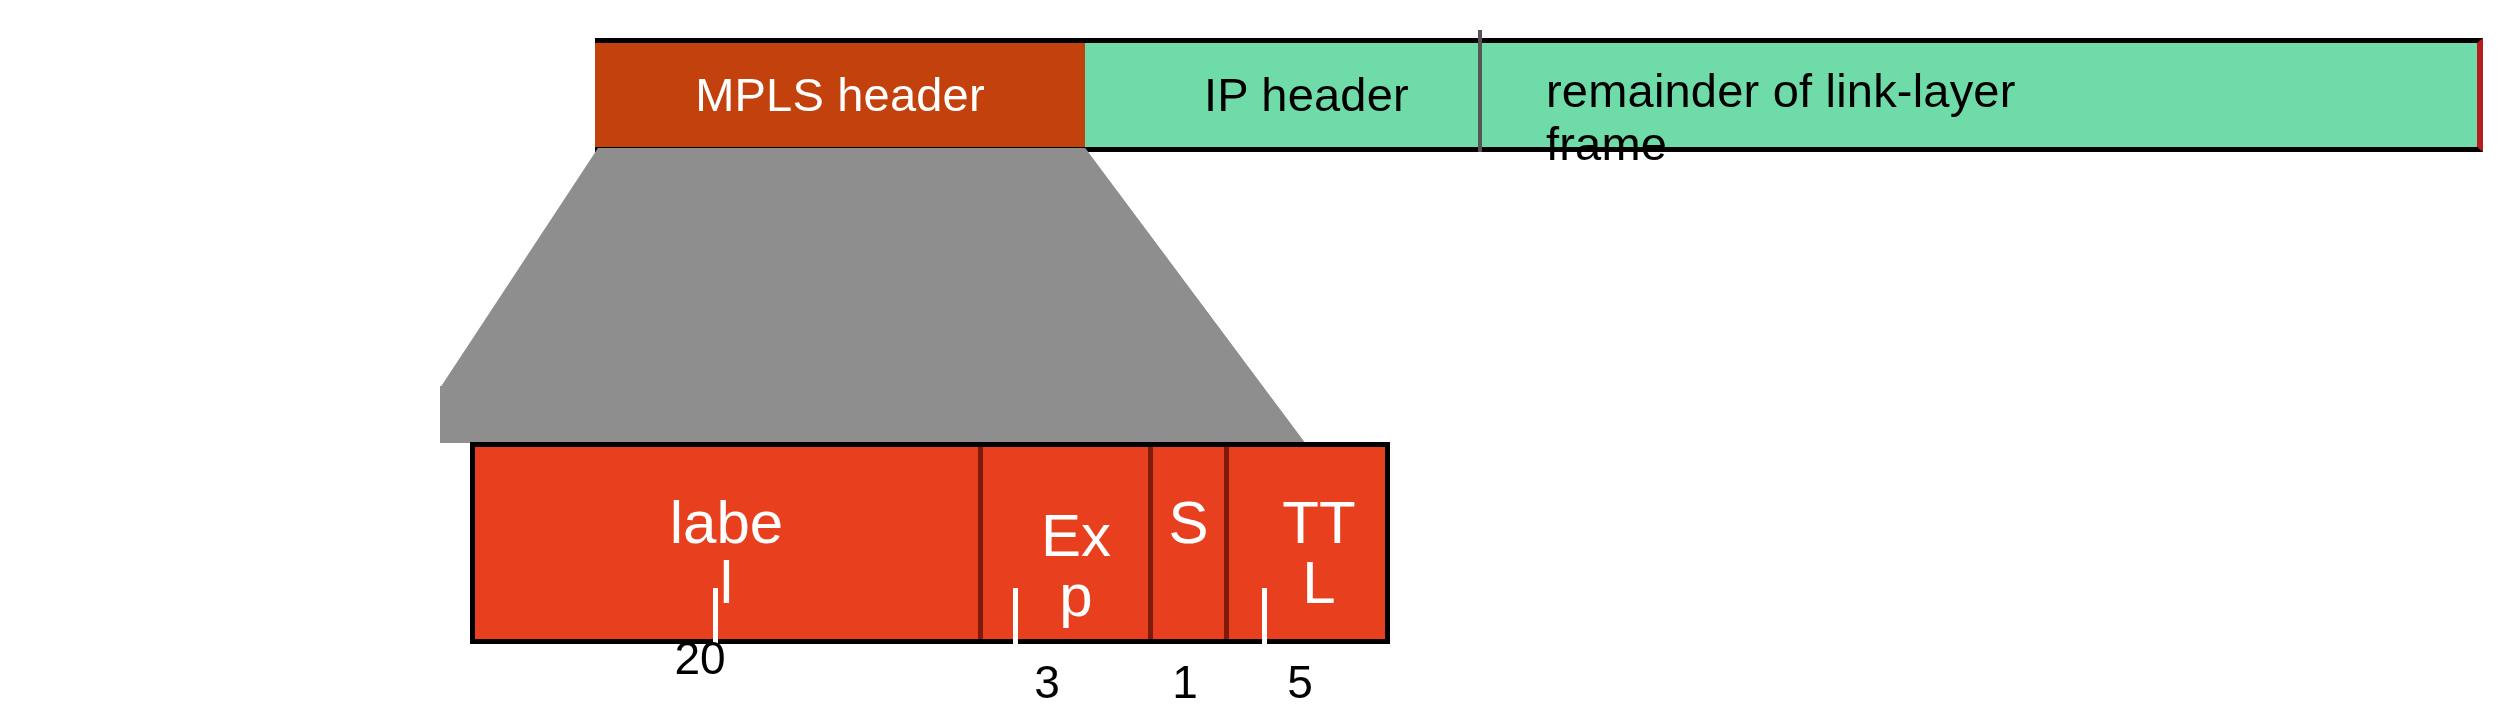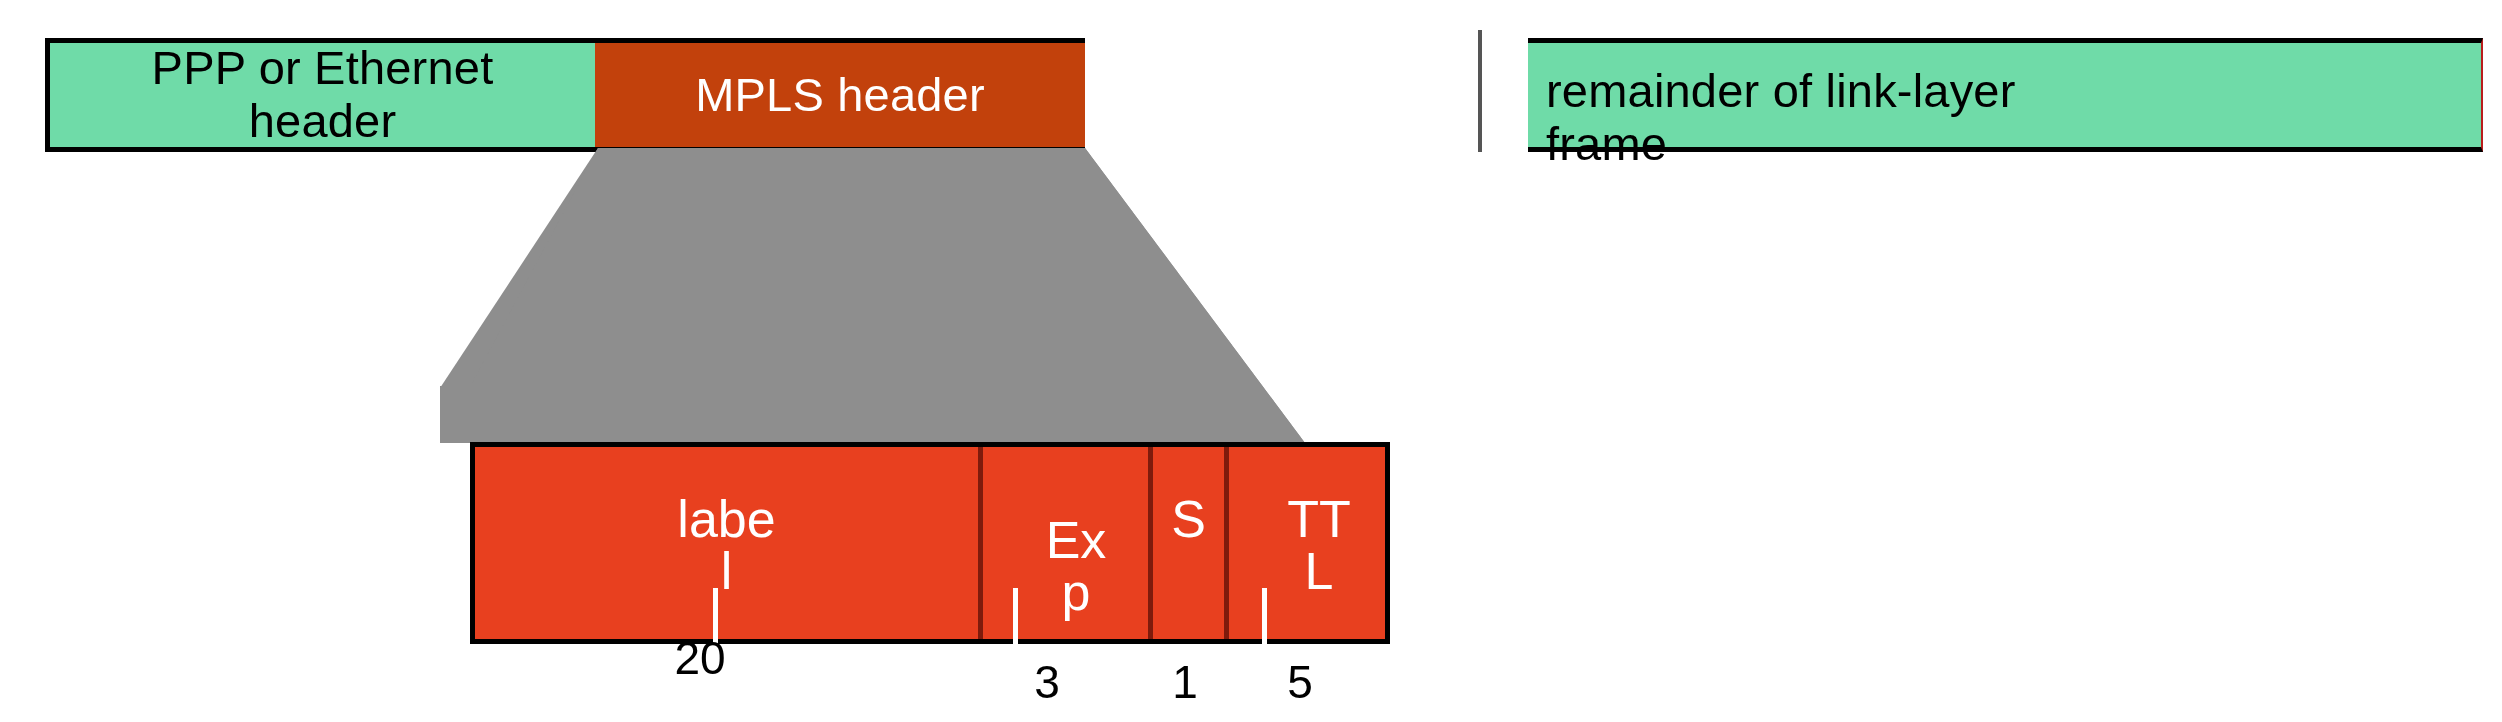--- a/index.html
+++ b/index.html
@@ -57,10 +57,6 @@
 
   <div class="frame-bar">
 
-    <div class="seg seg-green seg-ppp">
-      <span class="seg-label">PPP or Ethernet
-header</span>
-    </div>
 
     <div class="seg seg-red seg-mpls">
       <span class="seg-label">MPLS header</span>

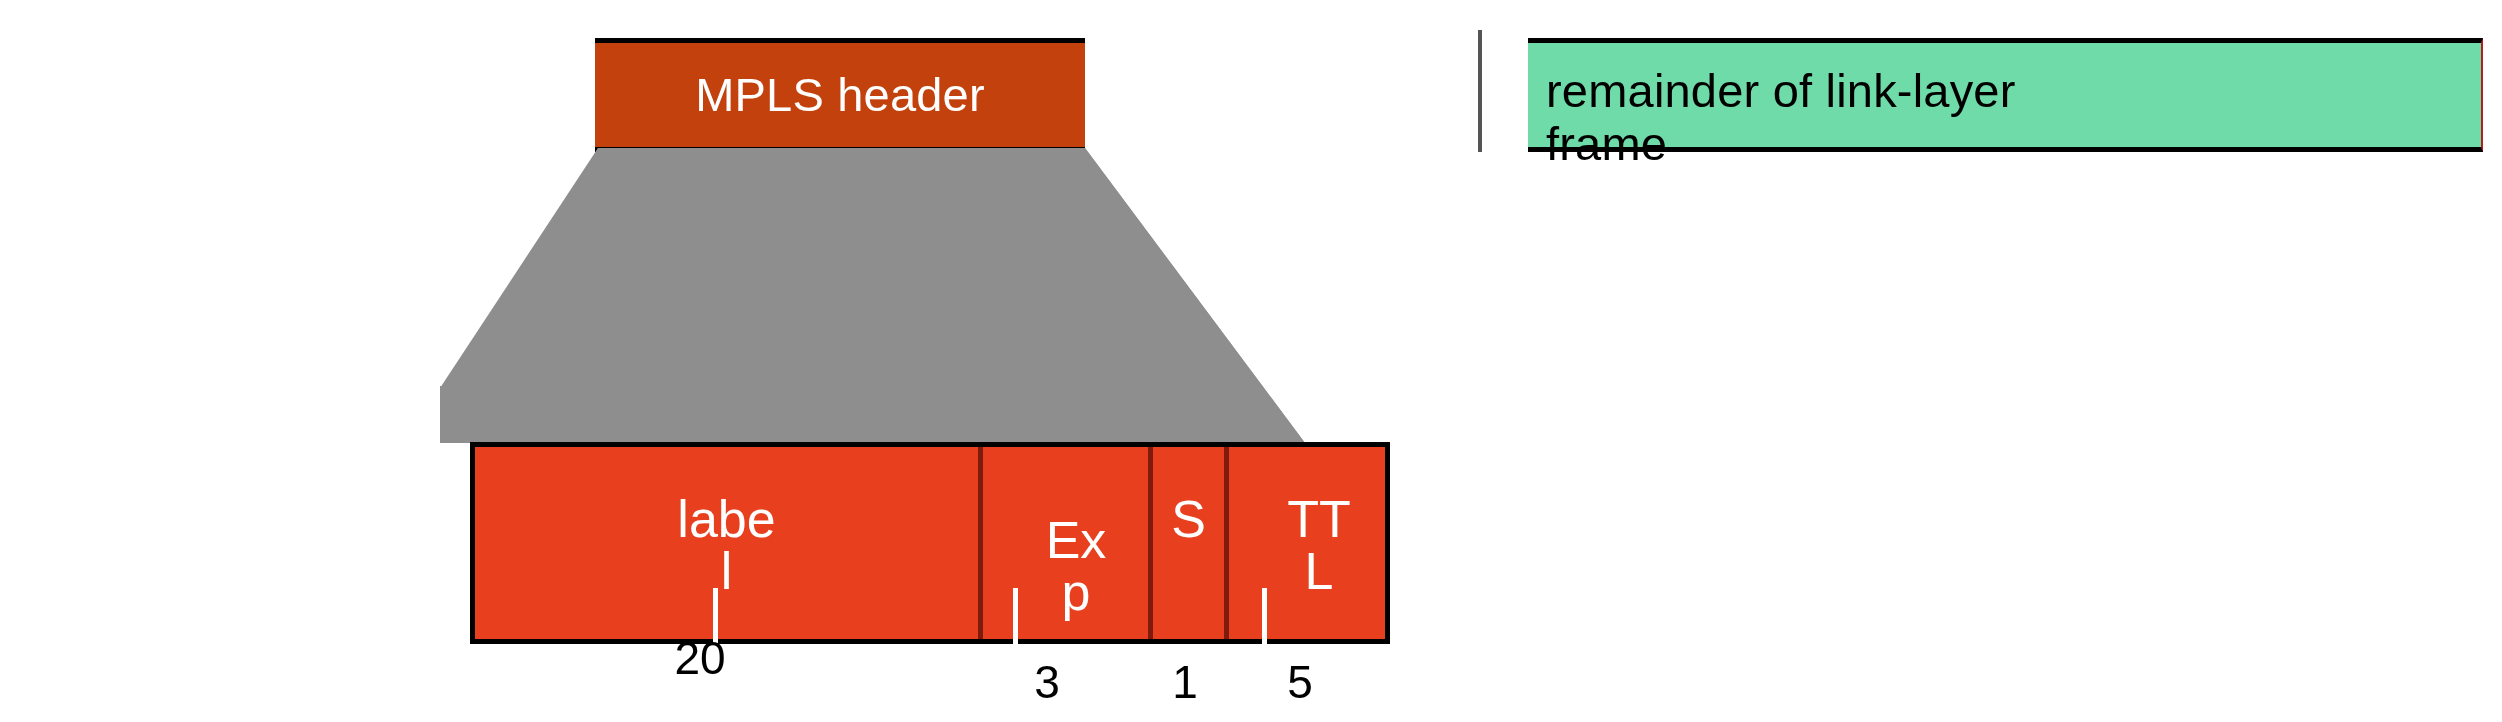--- a/index.html
+++ b/index.html
@@ -62,6 +62,9 @@
       <span class="seg-label">MPLS header</span>
     </div>
 
+    <div class="seg seg-green seg-ip">
+      <span class="seg-label">IP header</span>
+    </div>
 
     <div class="seg seg-green seg-rest">
       <span class="seg-label">remainder of link-layer

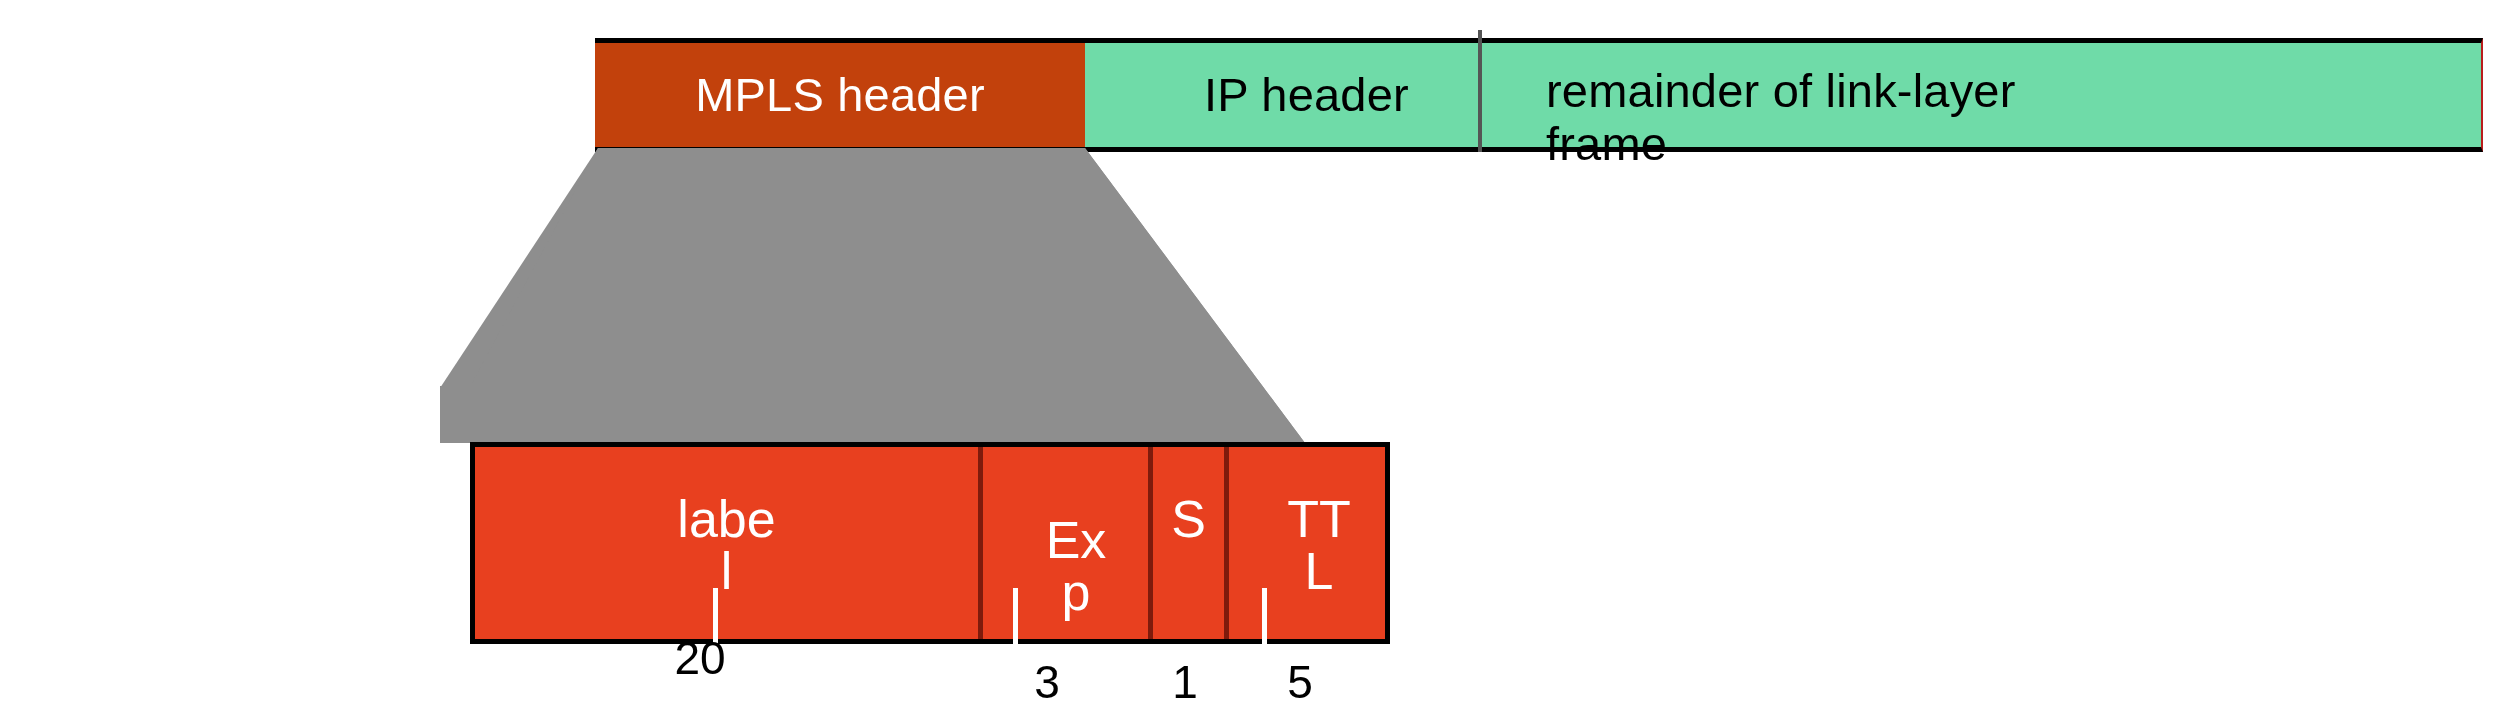--- a/index.html
+++ b/index.html
@@ -20,7 +20,7 @@
   .seg-ppp{left:0;width:550px;border-left:5px solid #000;}
   .seg-mpls{left:550px;width:490px;}
   .seg-ip{left:1040px;width:443px;}
-  .seg-rest{left:1483px;width:955px;border-right:2px solid #b91c1c;justify-content:flex-start;}
+  .seg-rest{left:1483px;width:955px;border-right:6px solid #b91c1c;justify-content:flex-start;}
 
   .seg-label{font-size:47px;line-height:1.12;letter-spacing:.2px;white-space:pre-line;}
   .seg-rest .seg-label{padding-left:18px;text-align:left;

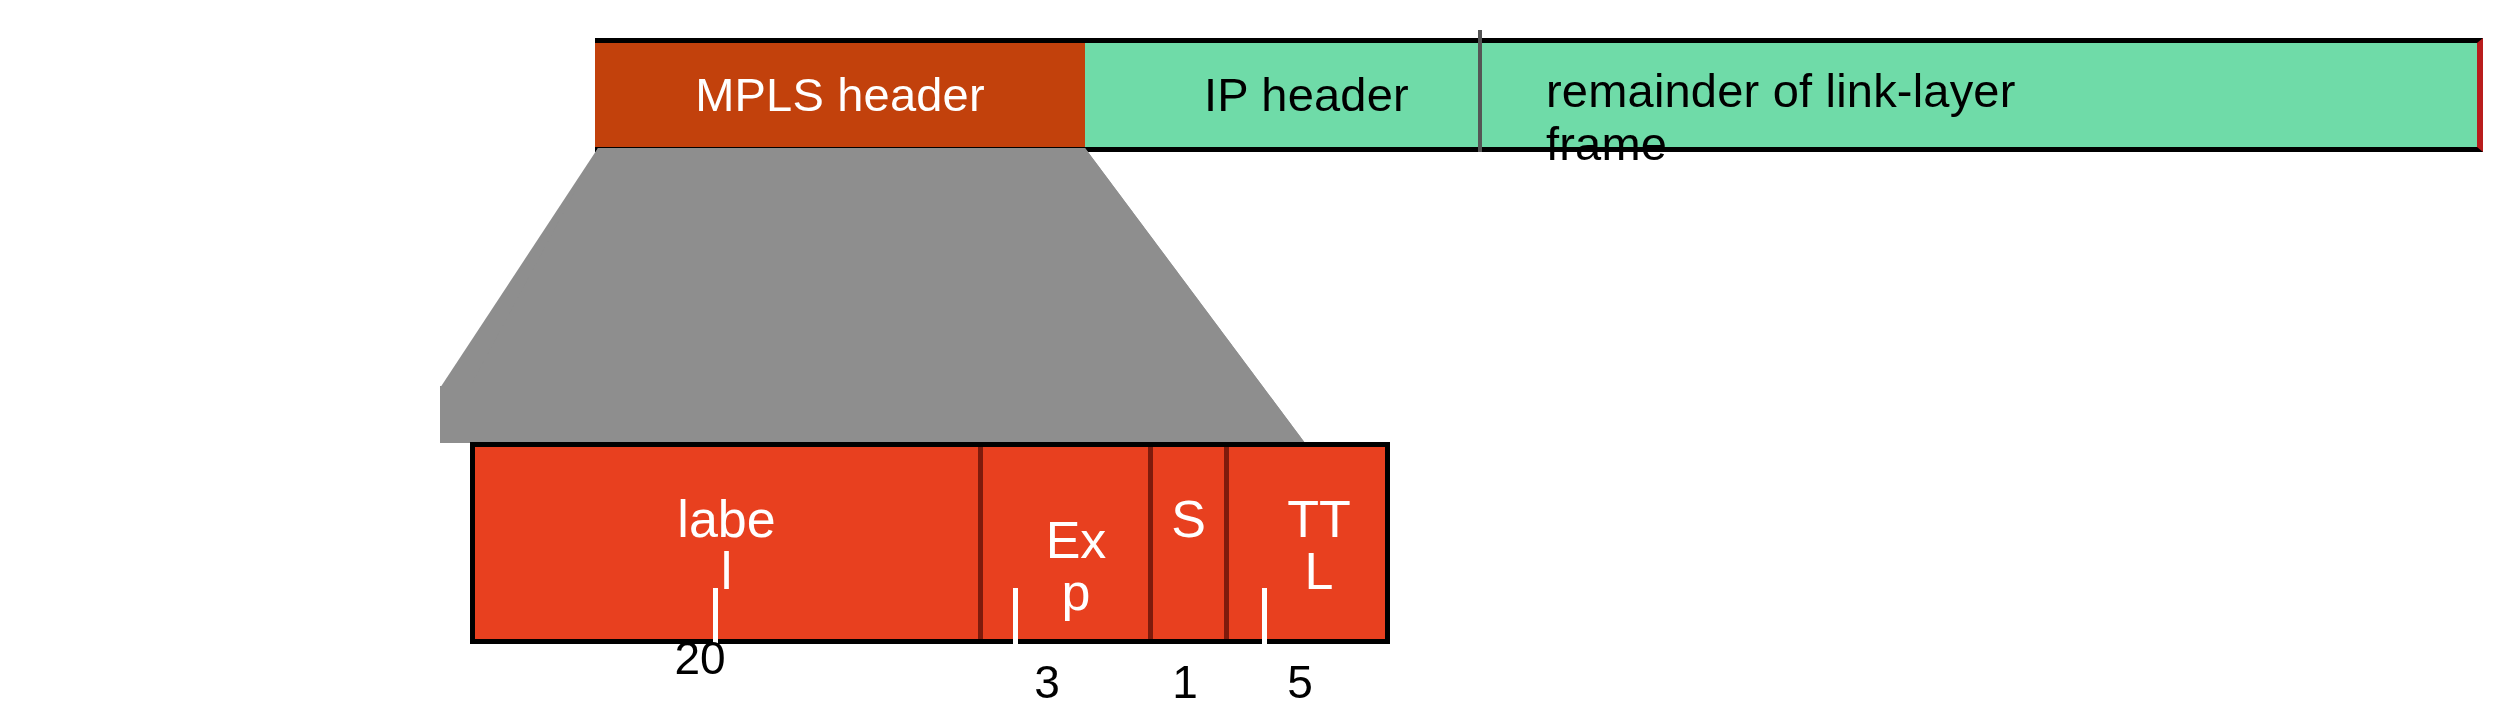--- a/index.html
+++ b/index.html
@@ -39,7 +39,7 @@
 
   .fld{position:absolute;top:0;height:100%;box-sizing:border-box;
        display:flex;align-items:flex-start;justify-content:center;}
-  .fld-label{color:#ffffff;font-size:52px;line-height:1.0;margin-top:46px;
+  .fld-label{color:#ffffff;font-size:60px;line-height:1.0;margin-top:46px;
              white-space:pre-line;text-align:center;}
 
   .fld-label{position:relative;}

